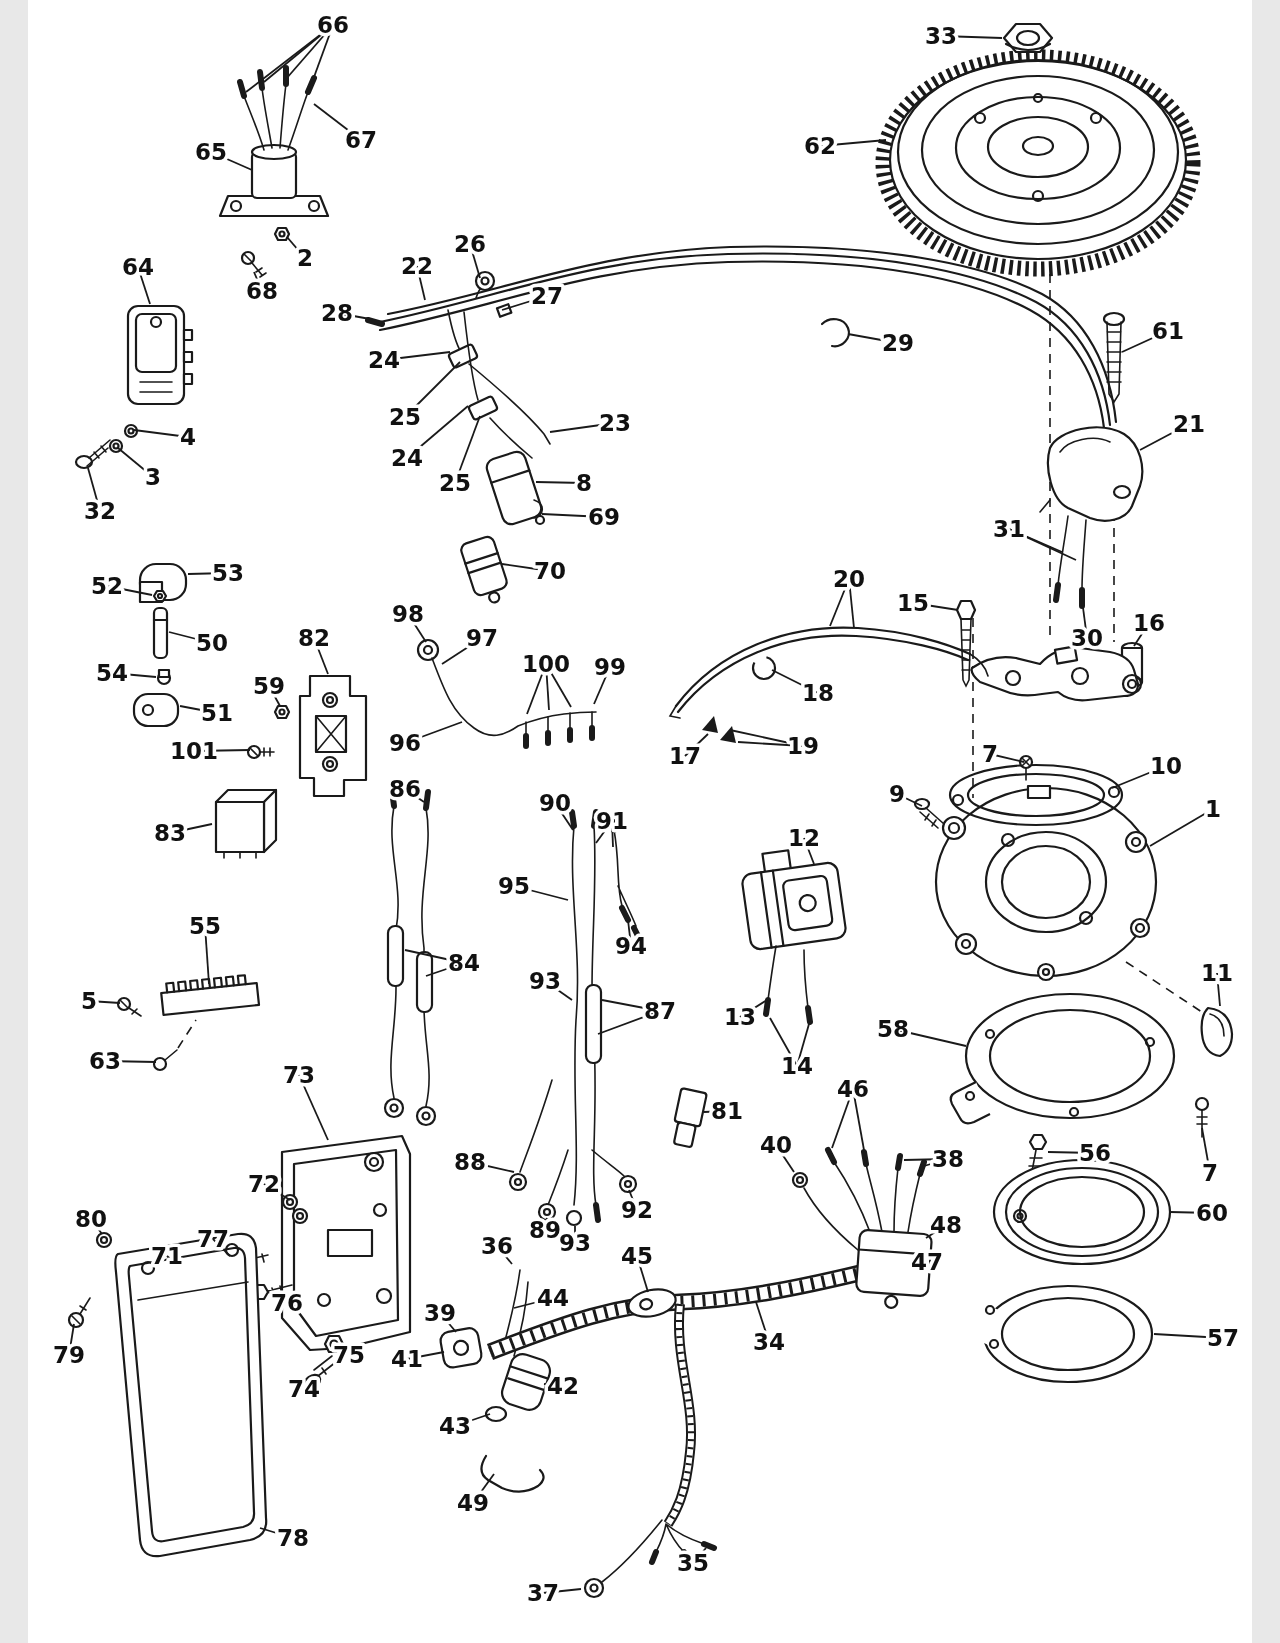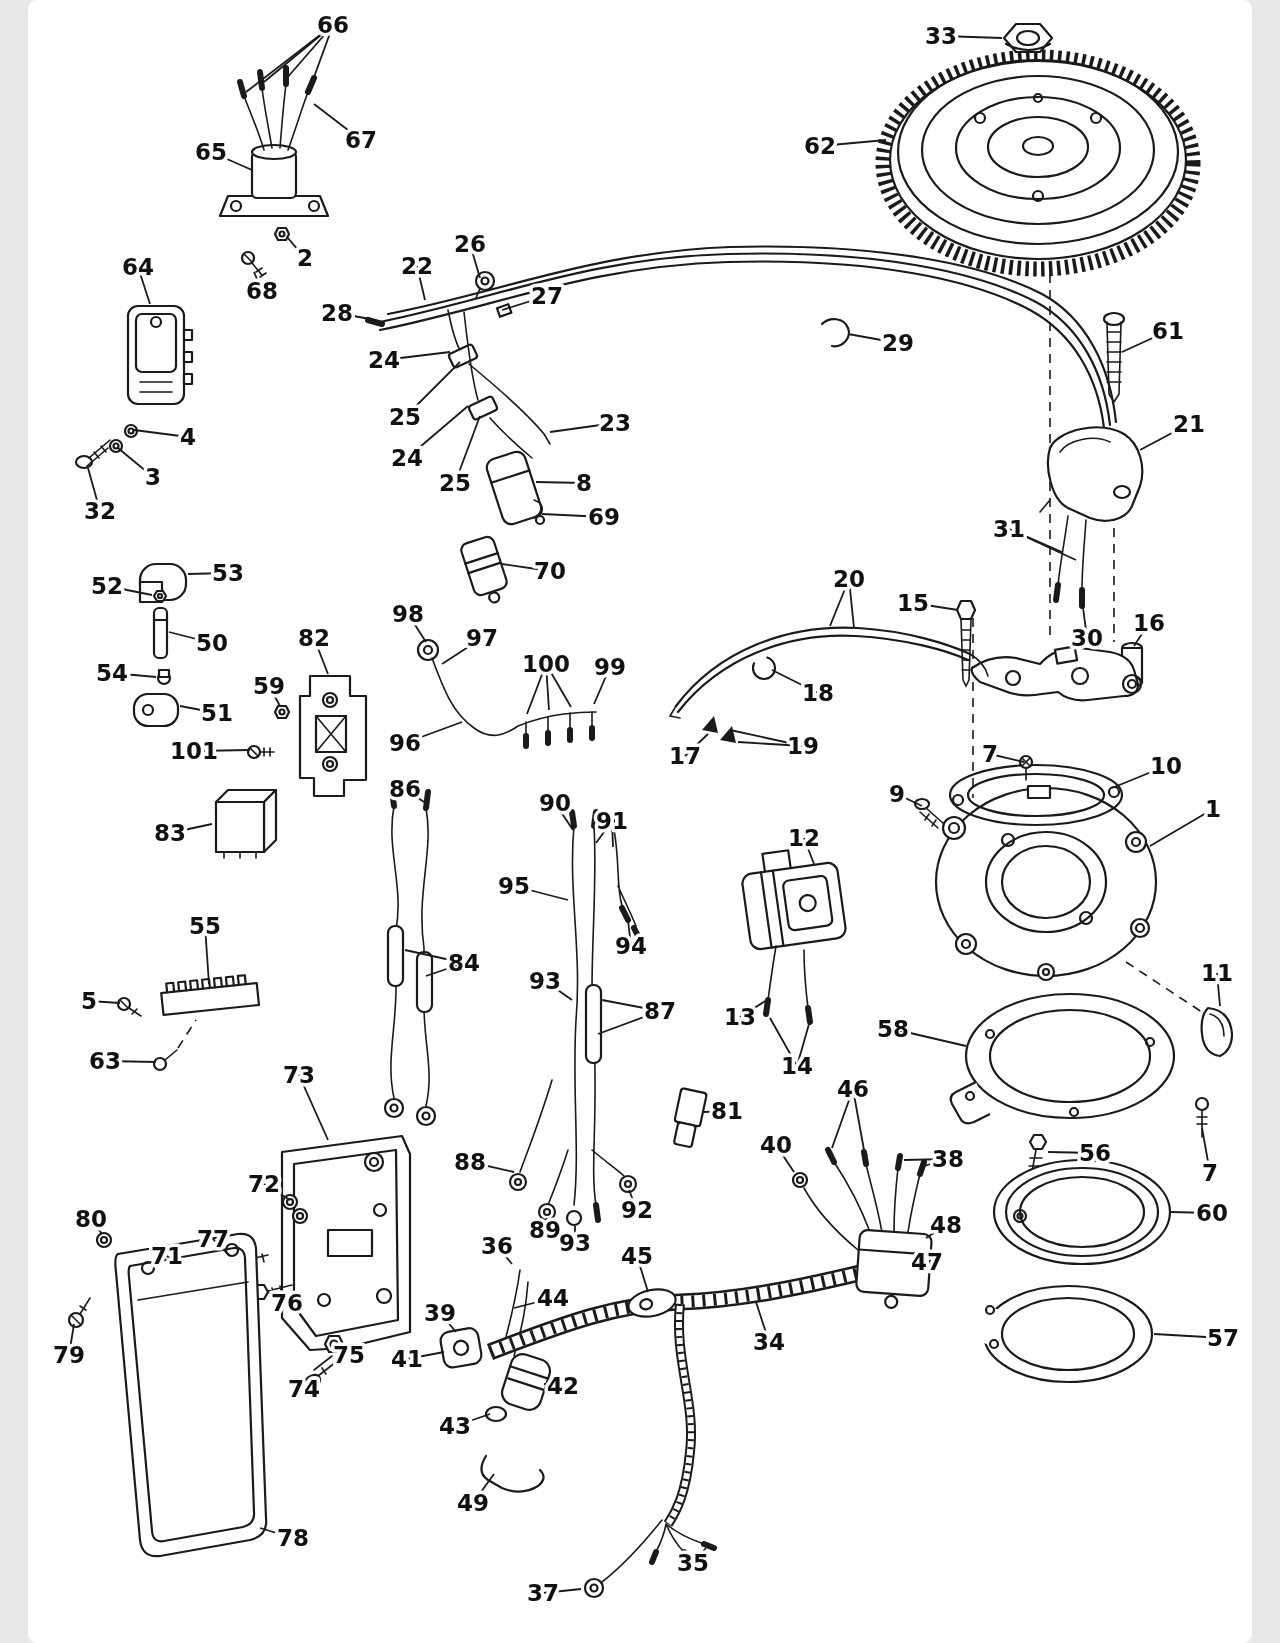--- a/index.html
+++ b/index.html
@@ -4,7 +4,7 @@
 <style>
   html,body{margin:0;padding:0;background:#e8e8e8;}
   .canvas{position:relative;width:1224px;height:1643px;background:#ffffff;margin:0 auto;
-          font-family:"DejaVu Sans",sans-serif;overflow:hidden;border-radius:9px;}
+          font-family:"DejaVu Sans",sans-serif;overflow:hidden;}
   svg{position:absolute;inset:0;}
   .ln{fill:none;stroke:#1a1a1a;stroke-width:2.2;stroke-linecap:round;stroke-linejoin:round;}
   .fw{fill:#ffffff;stroke:#1a1a1a;stroke-width:2.2;stroke-linejoin:round;}

